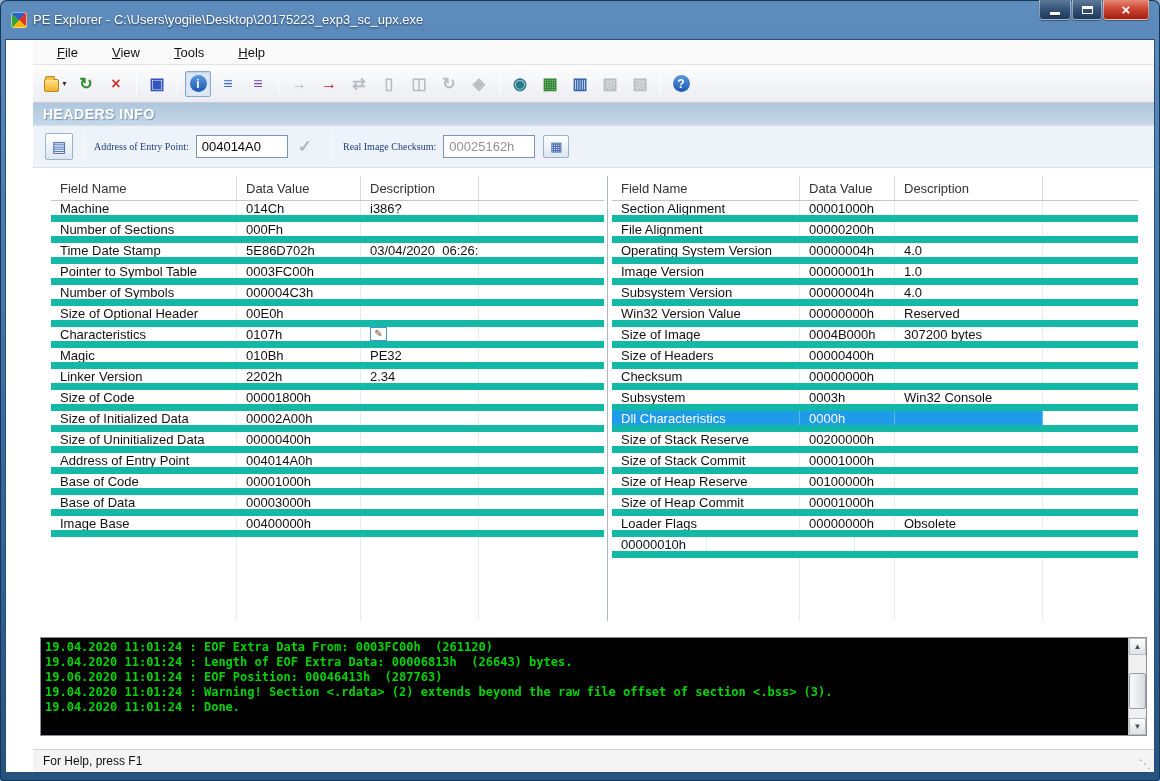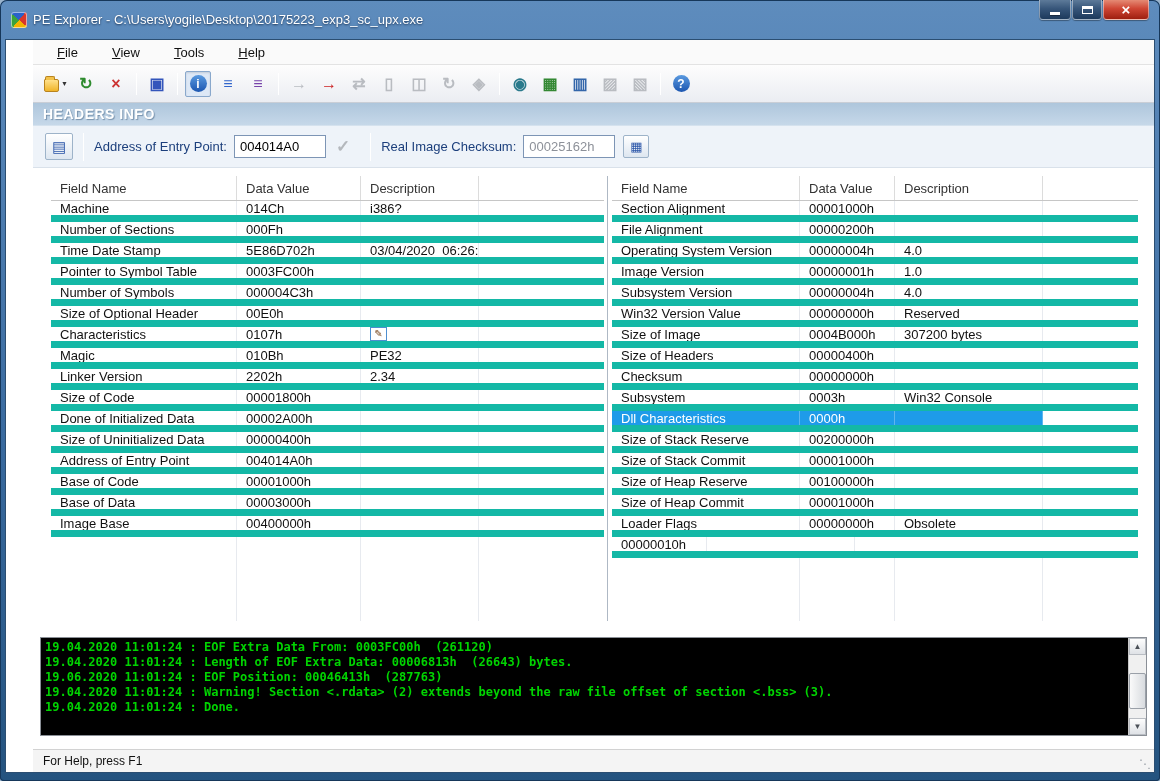--- a/index.html
+++ b/index.html
@@ -71,7 +71,7 @@
     background:linear-gradient(180deg,#ffffff,#dde6f0);display:flex;align-items:center;justify-content:center;}
   .pgico{font-size:15px;color:#2a55a8;}
   .vsep{width:1px;height:28px;background:#c3cdd9;border-right:1px solid #fff;margin:0 10px;}
-  .elabel{font-size:13px;color:#1c3f7c;margin-right:7px;white-space:nowrap;}
+  .elabel{font-size:10px;color:#1c3f7c;margin-right:7px;white-space:nowrap;font-family:Liberation Serif, serif;}
   .ebox{width:92px;height:23px;border:1px solid #7d95b5;background:#fff;font-size:13px;
     font-family:"Liberation Sans",sans-serif;padding:1px 5px;color:#000;}
   .ebox.gray{color:#8d9199;}

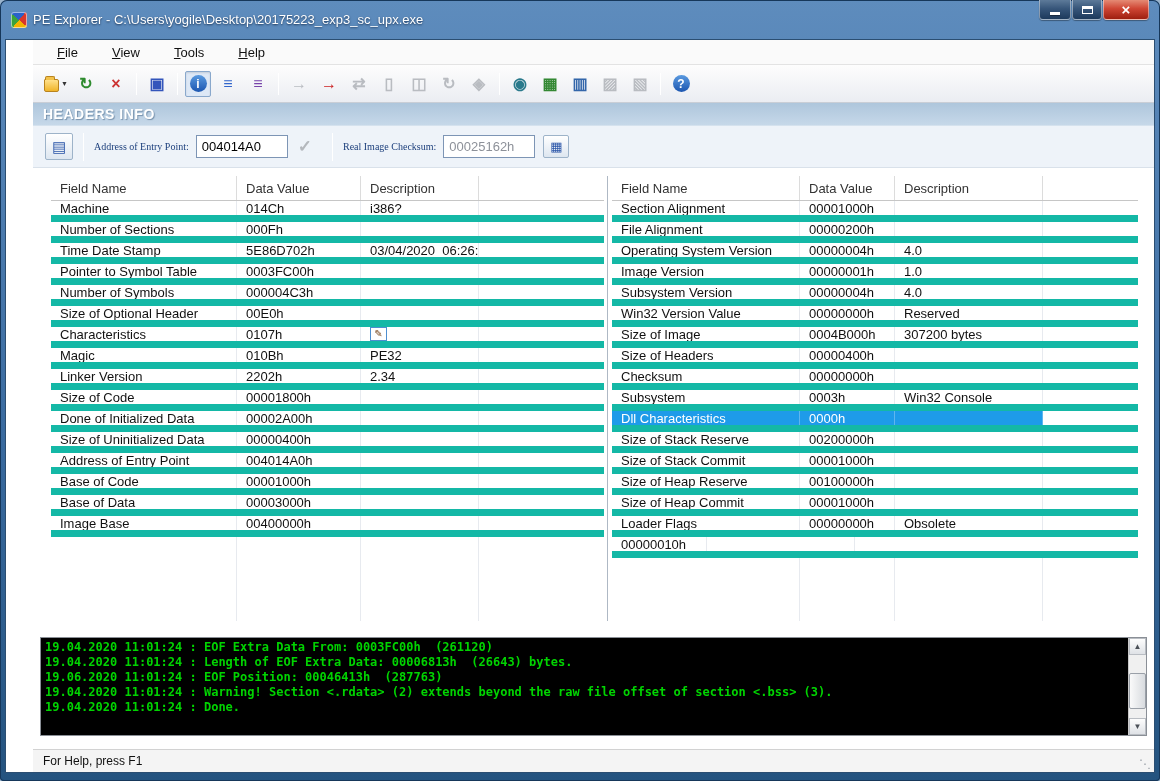--- a/index.html
+++ b/index.html
@@ -307,7 +307,7 @@
             <div class="cell cf"></div>
           </div>
           <div class="trow">
-            <div class="cell c0">Done of Initialized Data</div>
+            <div class="cell c0">Size of Initialized Data</div>
             <div class="cell c1">00002A00h</div>
             <div class="cell c2"></div>
             <div class="cell cf"></div>

